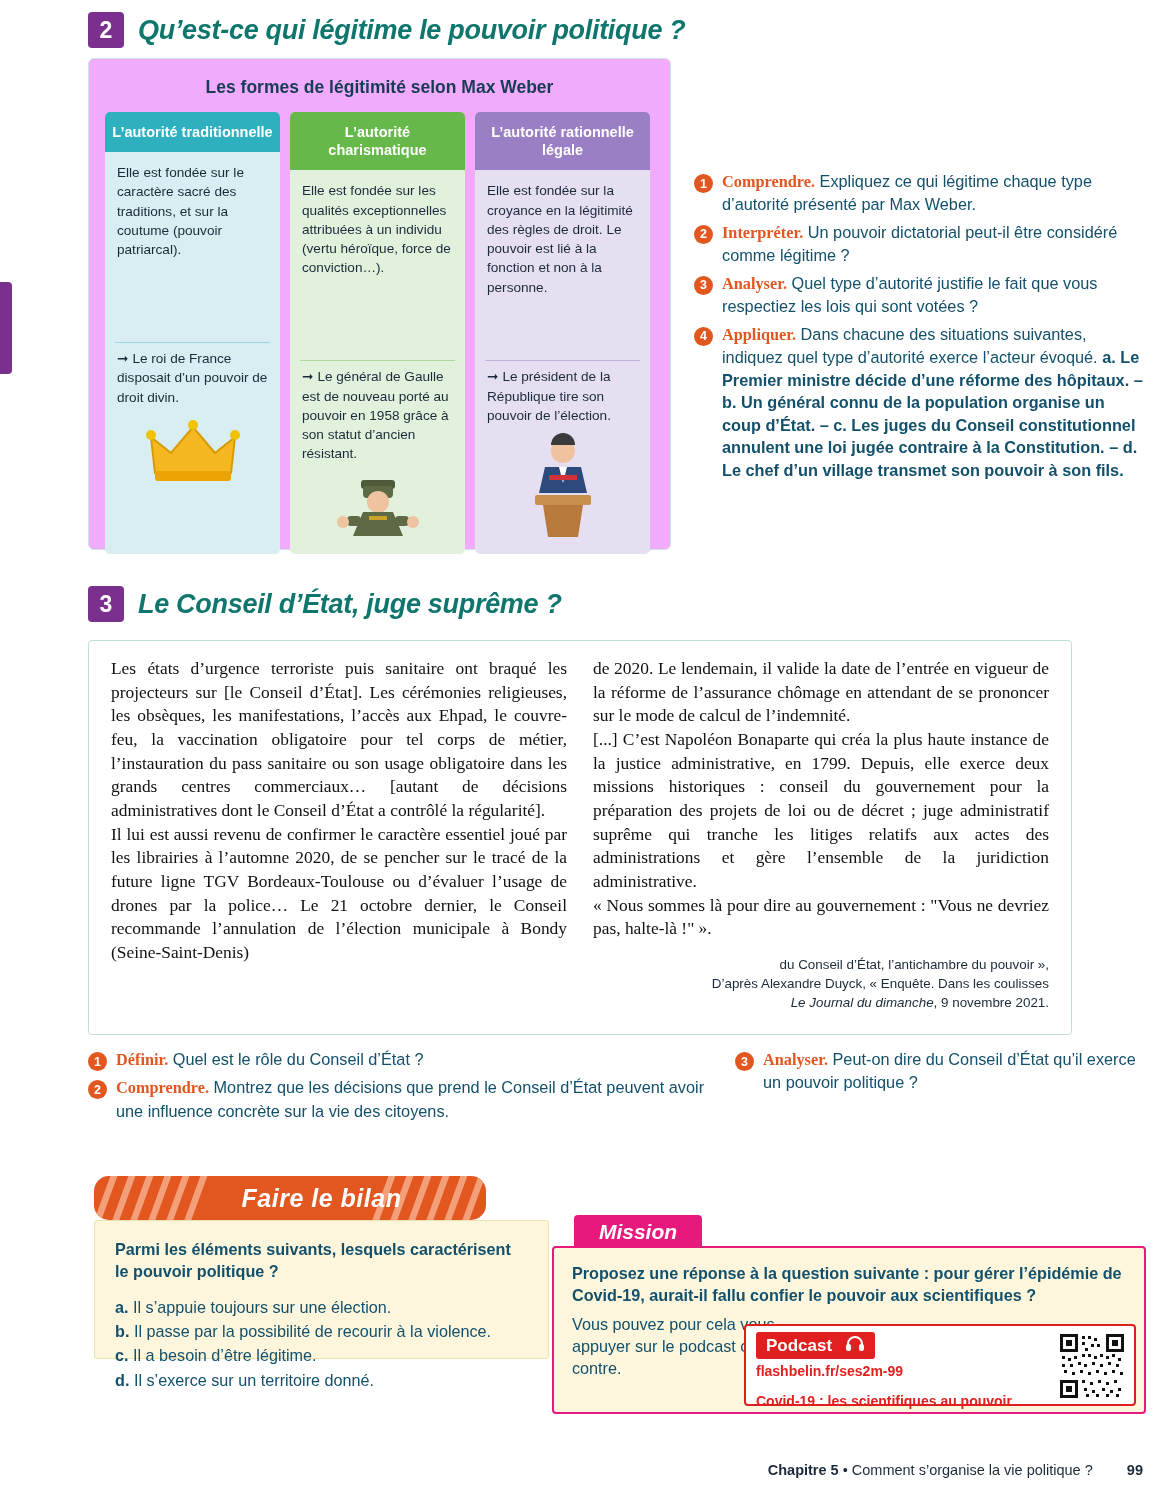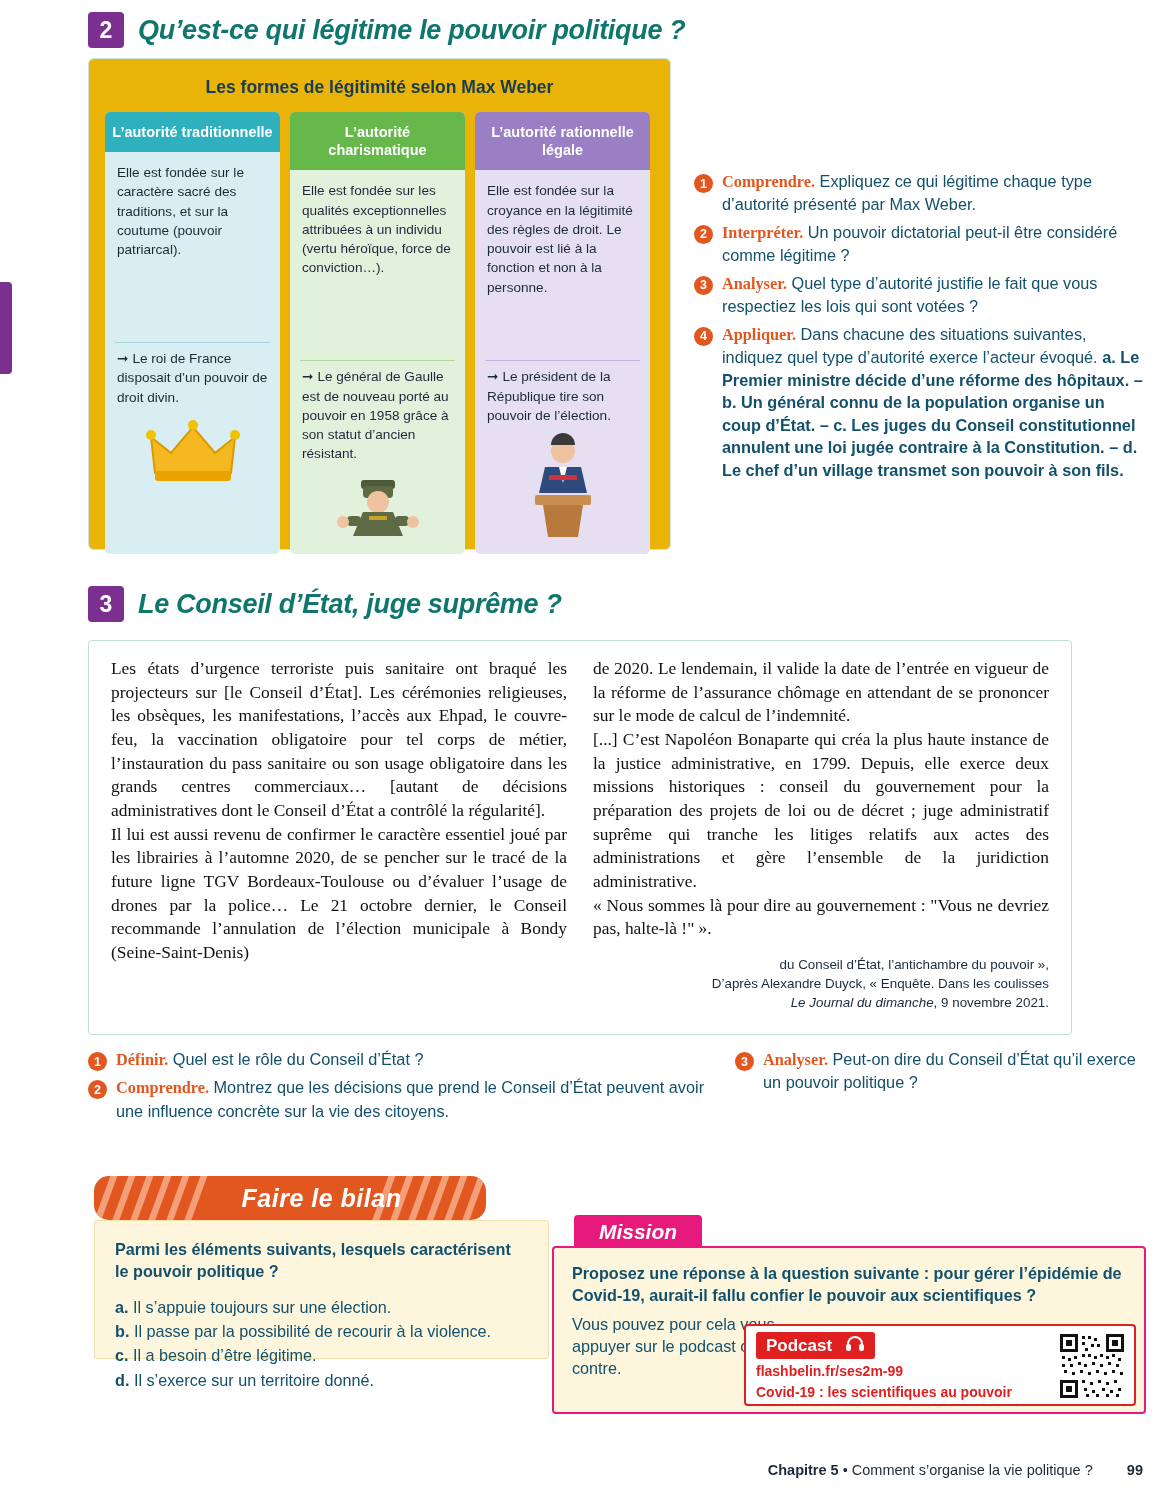--- a/index.html
+++ b/index.html
@@ -36,7 +36,7 @@
   
   .weber {
     position:absolute; left:88px; top:58px; width:583px; height:492px;
-    background:#eab308; border:1px solid #cfe5dd; border-radius:6px;
+    background:#f0abfc; border:1px solid #cfe5dd; border-radius:6px;
   }
   .weber-title {
     text-align:center; font-size:17.5px; font-weight:bold; color:#173b52;

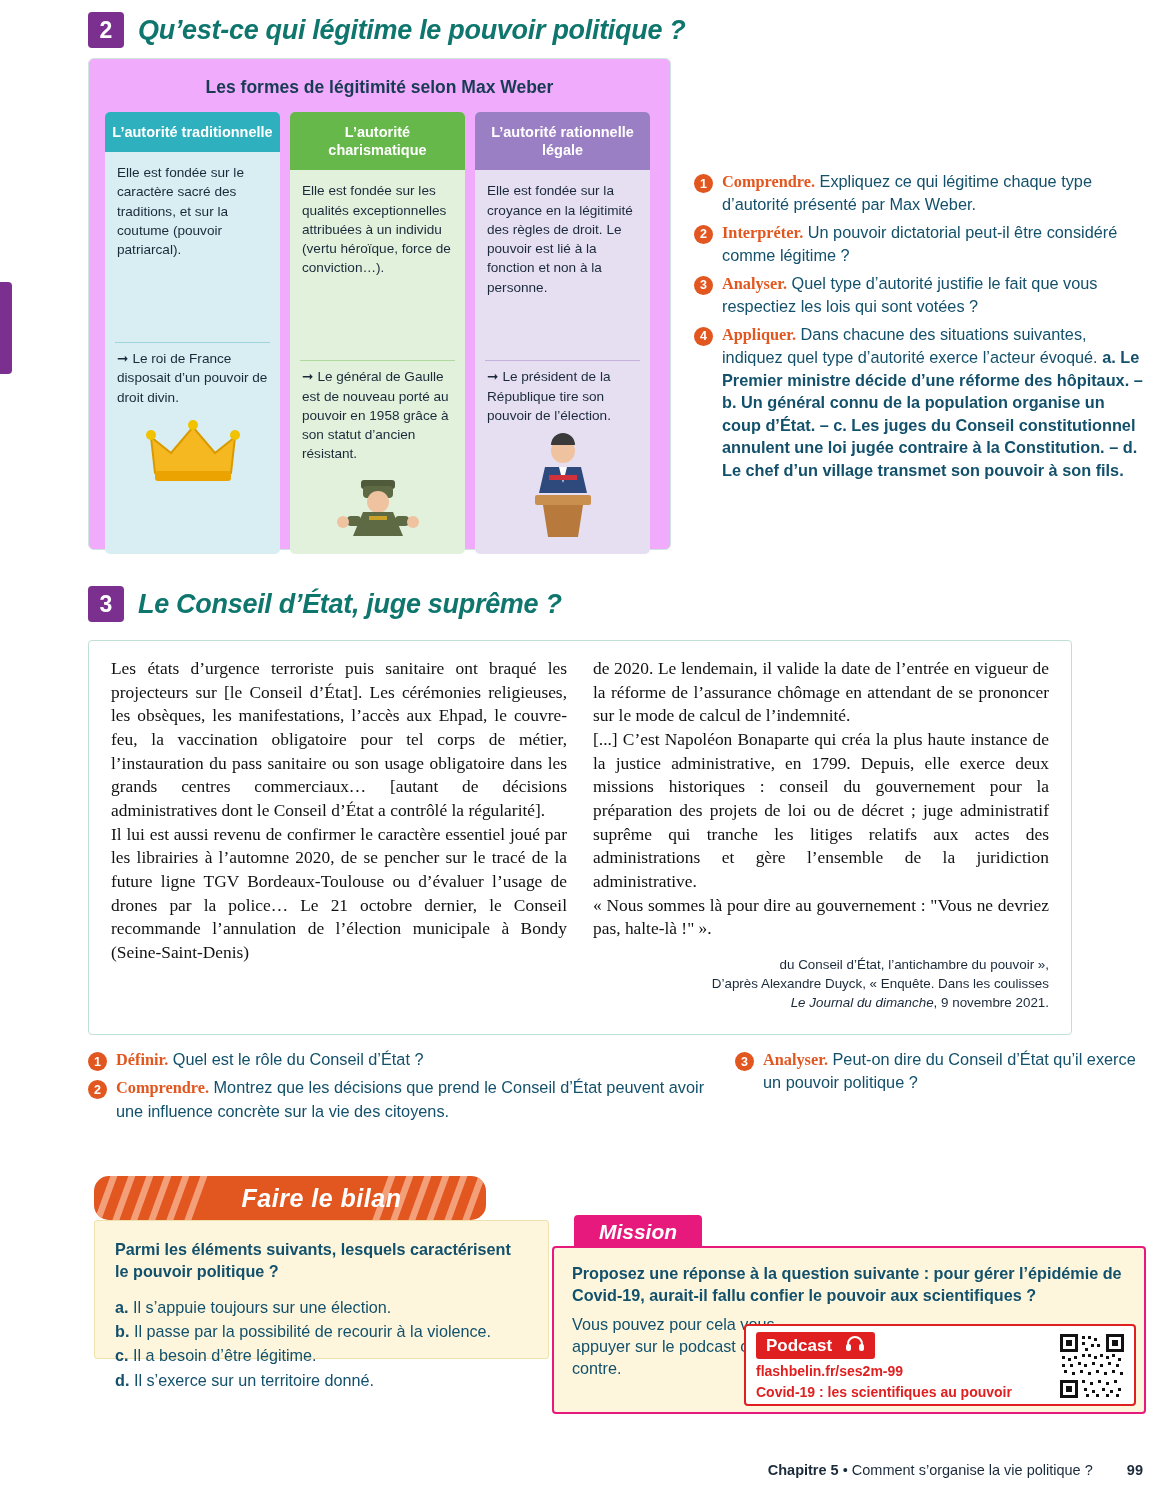--- a/index.html
+++ b/index.html
@@ -152,7 +152,7 @@
     padding:2px 10px; border-radius:3px;
   }
   .podcast-url { font-size:14px; color:#e02020; font-weight:bold; margin-top:4px; }
-  .podcast-desc { font-size:14px; color:#e02020; font-weight:bold; margin-top:5px; }
+  .podcast-desc { font-size:14px; color:#e02020; font-weight:bold; margin-top:14px; }
   .qr { position:absolute; right:8px; top:6px; width:68px; height:68px; }
 
   

